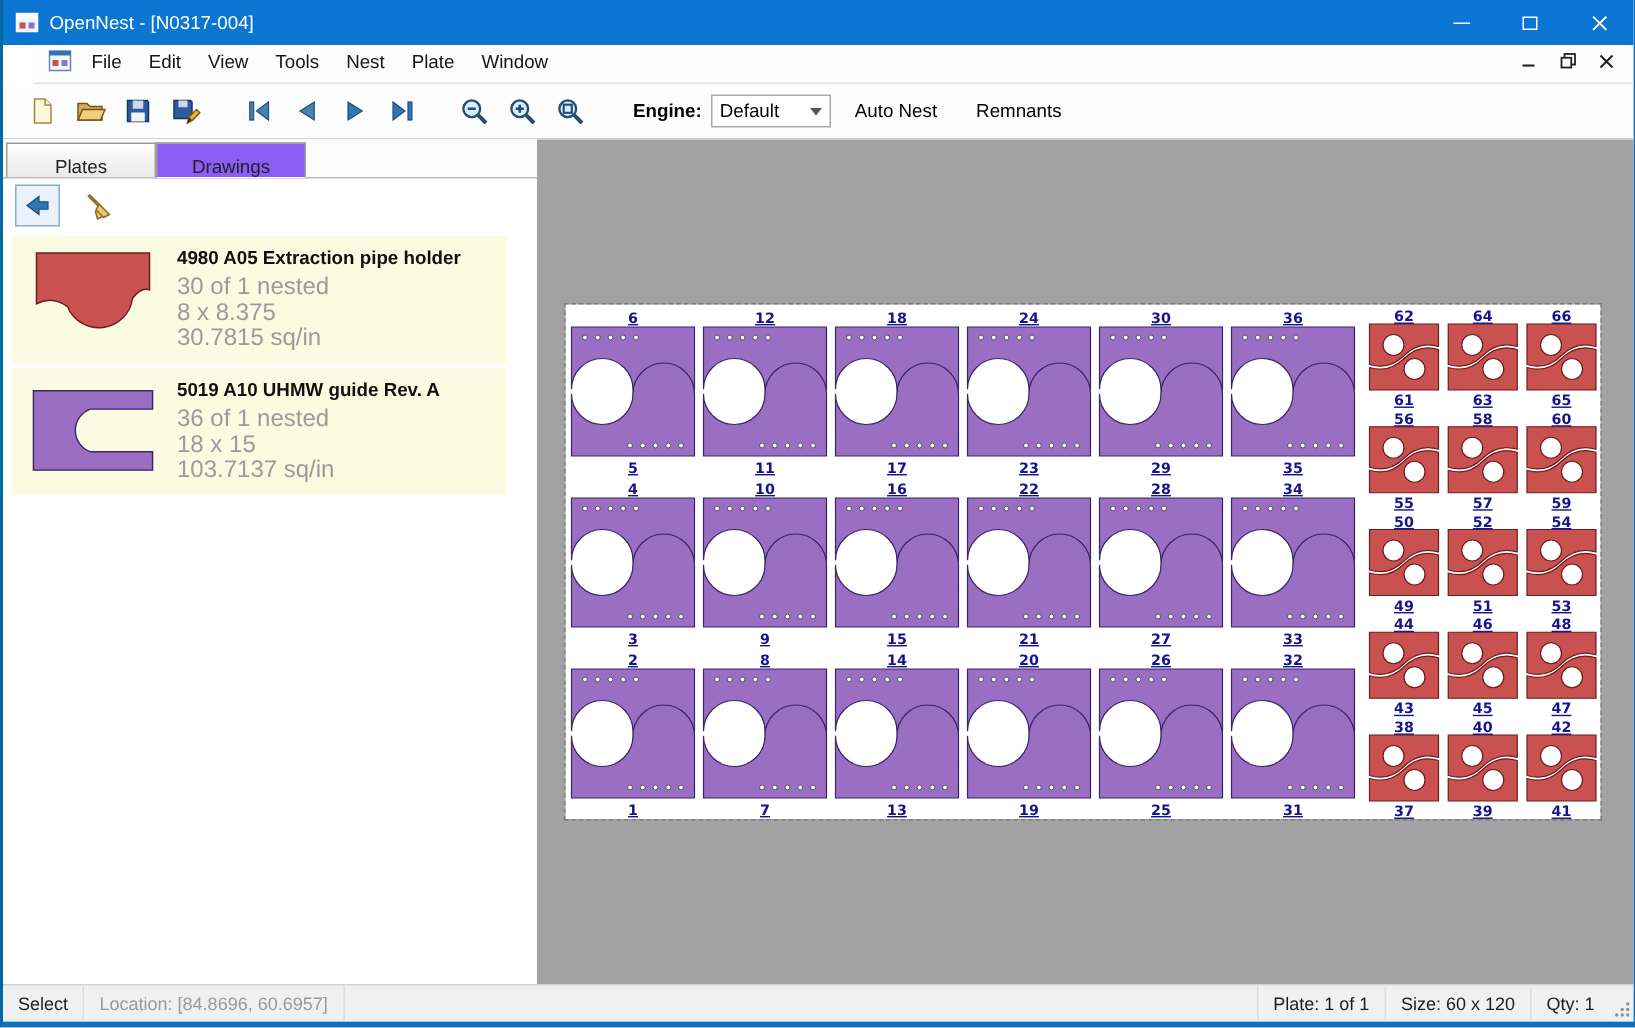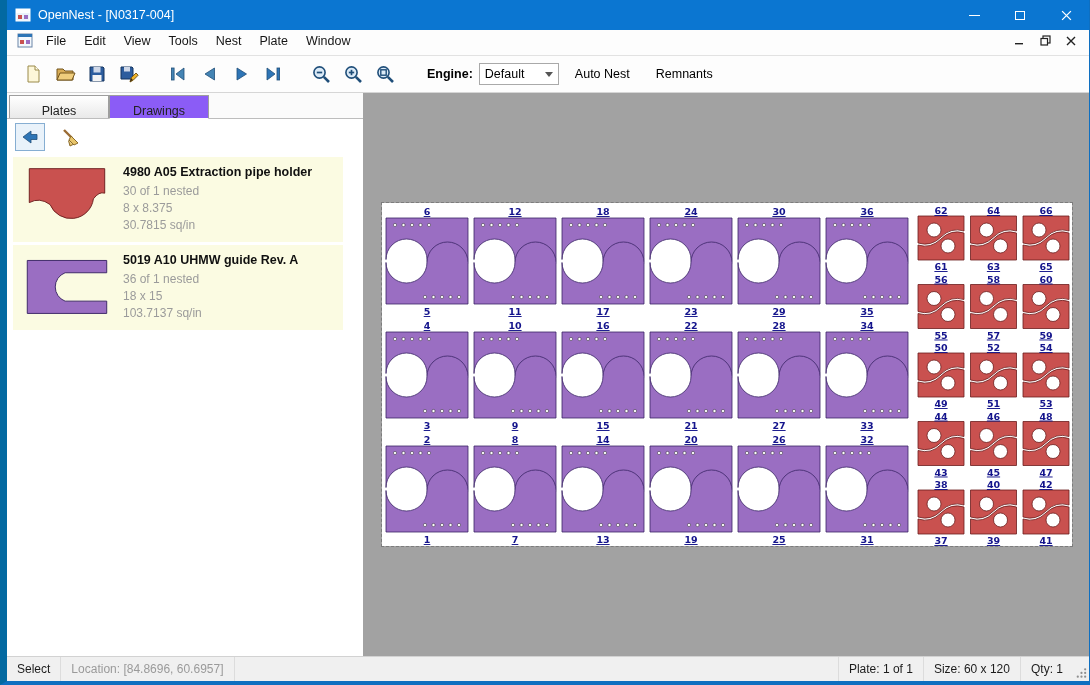--- a/index.html
+++ b/index.html
@@ -6,7 +6,7 @@
   html,body{ background:#e6e6e6; }
   .window{
     width:1090px; height:685px; display:flex; flex-direction:column;
-    border-left:7px solid #0369a1; border-right:1px solid #0f6fc0; border-bottom:4px solid #0f6fc0;
+    border-left:2px solid #0369a1; border-right:1px solid #0f6fc0; border-bottom:4px solid #0f6fc0;
     background:#fff; overflow:hidden;
   }
   

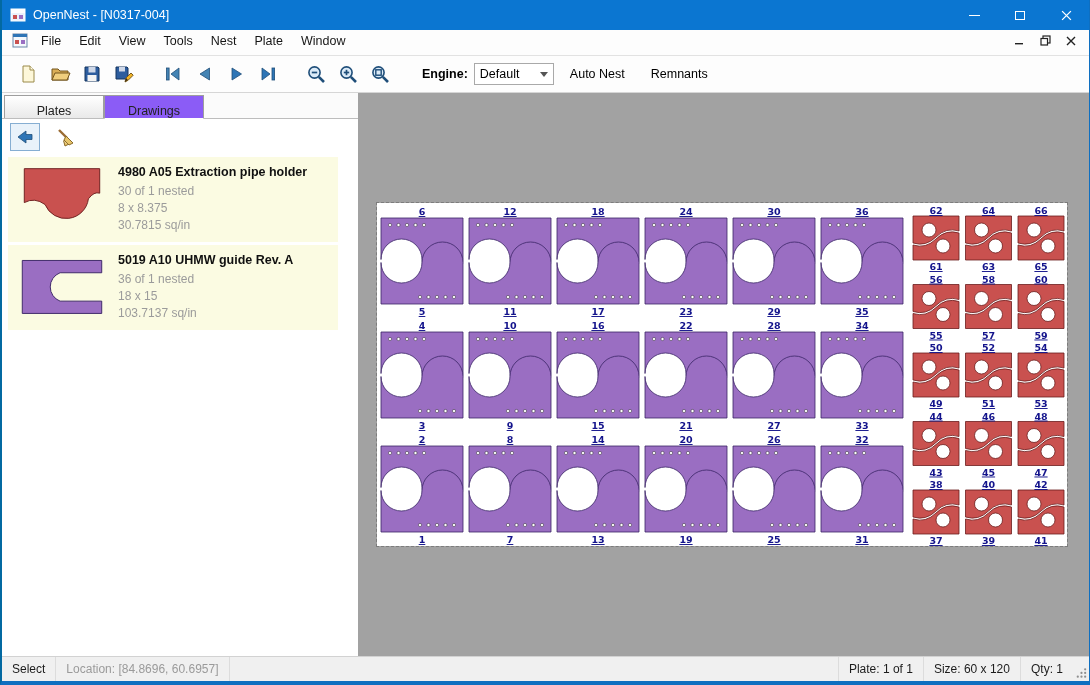--- a/index.html
+++ b/index.html
@@ -17,7 +17,7 @@
   .g-min{ width:11px; height:1px; background:#fff; display:block; }
   .g-max{ width:10px; height:9px; border:1px solid #fff; display:block; }
   
-  .menubar{ height:26px; background:#fdfdfd; border-bottom:1px solid #e2e2e2; display:flex; align-items:center; padding:0 6px 4px 10px; font-size:12.5px; color:#151515; flex:none;}
+  .menubar{ height:26px; background:#fdfdfd; border-bottom:1px solid #e2e2e2; display:flex; align-items:center; padding:0 6px 4px 10px; font-size:12.5px; color:#151515; flex:none;margin-left:20px;}
   .menu-item{ padding:4px 9px; }
   .mdi-icon{ margin-right:4px; }
   .mdi-ctrls{ margin-left:auto; display:flex; align-items:center; gap:2px; }

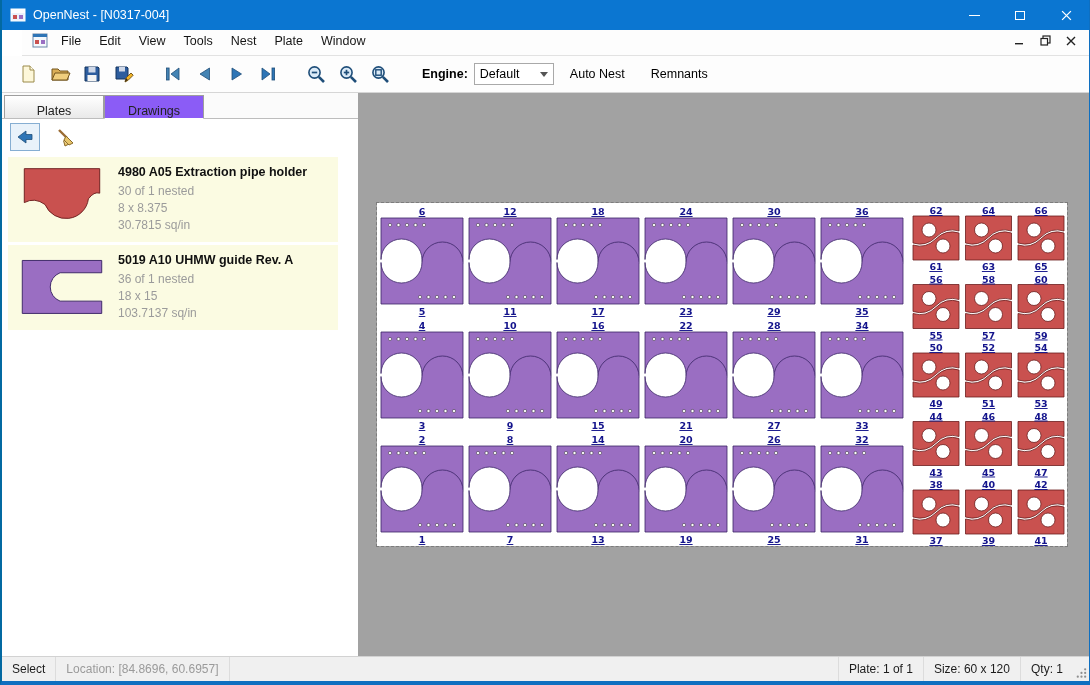--- a/index.html
+++ b/index.html
@@ -43,7 +43,7 @@
   .drawing-item{ background:#fbfbe2; display:flex; gap:8px; padding:6px 8px 8px 6px; margin-bottom:3px; }
   .di-thumb{ width:96px; flex:none; display:flex; align-items:flex-start; justify-content:center; }
   .di-title{ font-weight:bold; font-size:12.5px; color:#101010; margin:2px 0 4px 0; }
-  .di-line{ font-size:12px; color:#9b9b9b; line-height:17px; }
+  .di-line{ font-size:16px; color:#9b9b9b; line-height:17px; }
   .canvas{ flex:1; background:#a2a2a2; position:relative; overflow:hidden; }
   .plate{ position:absolute; left:19px; top:110px; width:690px; height:343px; background:#fff; outline:1px dashed #7c7c7c; }
   .part-num{ font:bold 9.5px "DejaVu Sans",sans-serif; fill:#14148c; text-decoration:underline; }

